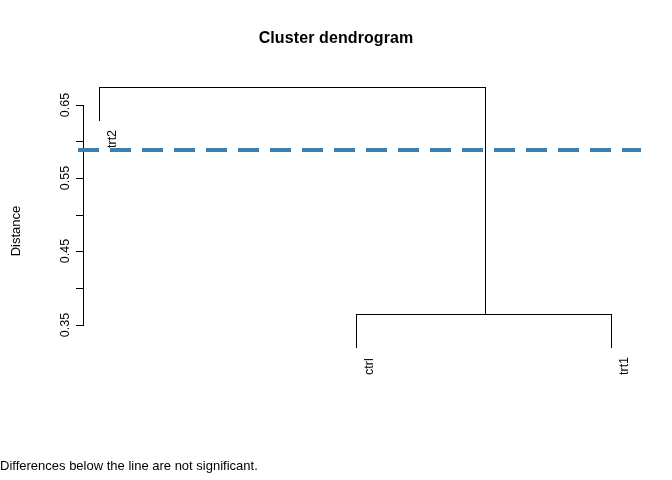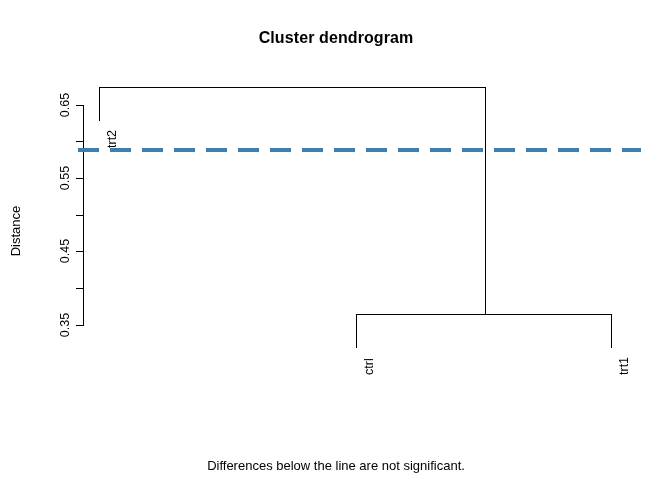--- a/index.html
+++ b/index.html
@@ -108,7 +108,6 @@
     left: 0;
     top: 458px;
     width: 672px;
-    text-align: center;
     font-size: 13px;
     color: #000000;
   }

